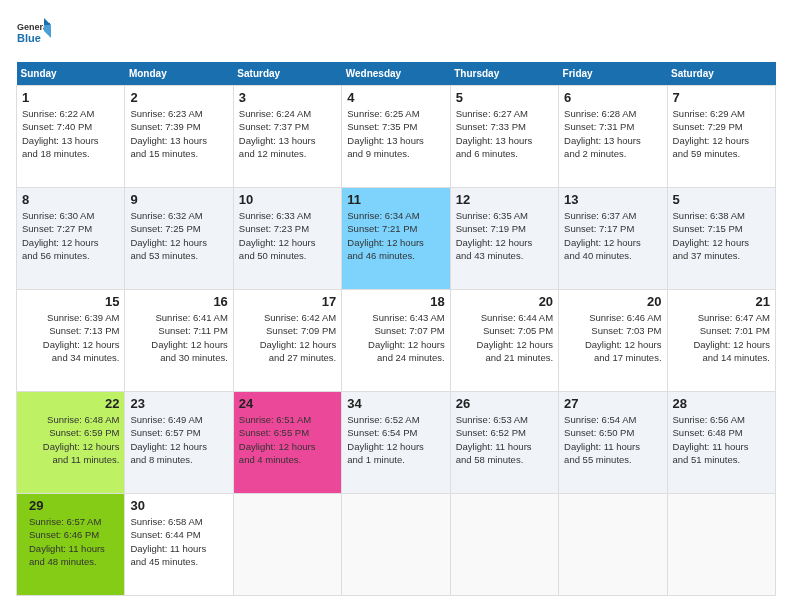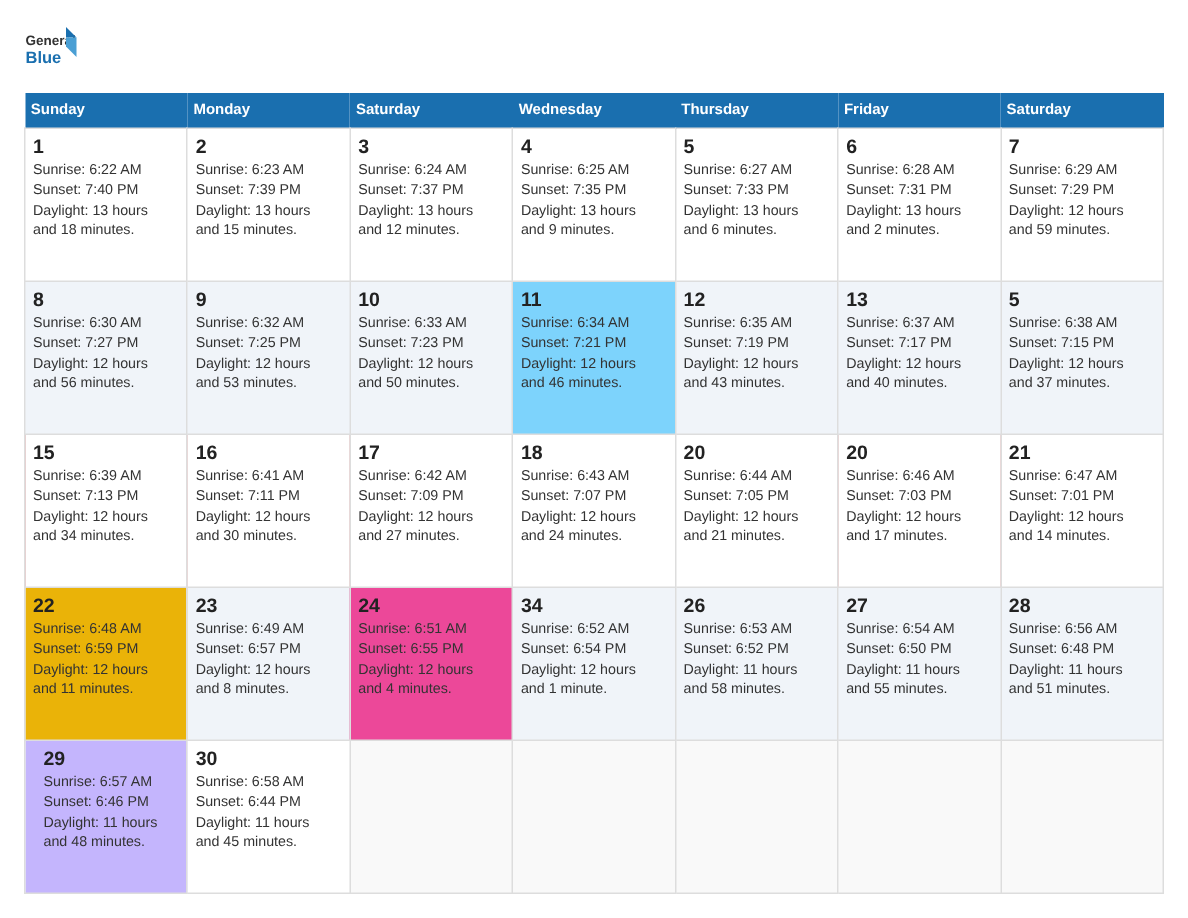--- a/index.html
+++ b/index.html
@@ -176,7 +176,7 @@
             <div class="day-info">Sunrise: 6:38 AM<br>Sunset: 7:15 PM<br>Daylight: 12 hours<br>and 37 minutes.</div>
           </td>
         </tr>
-        <tr style="background: #b91c1c;">
+        <tr style="background: #b91c1c; text-align: right;">
           <td style="background: rgb(255, 255, 255);">
             <span class="day-num">15</span>
             <div class="day-info">Sunrise: 6:39 AM<br>Sunset: 7:13 PM<br>Daylight: 12 hours<br>and 34 minutes.</div>

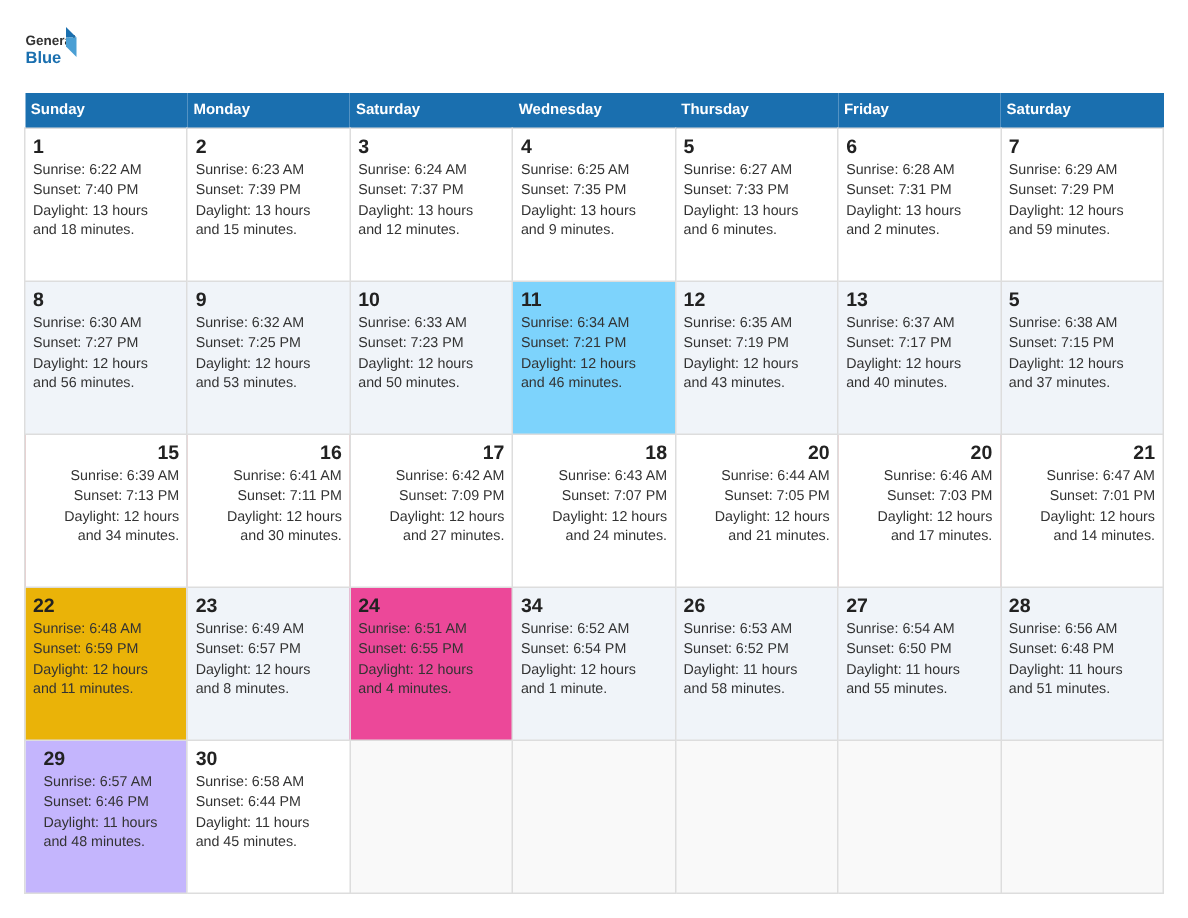--- a/index.html
+++ b/index.html
@@ -207,7 +207,7 @@
           </td>
         </tr>
         <tr style="background: rgb(240, 244, 249);">
-          <td style="background: #eab308;">
+          <td style="background: #bef264; text-align: right;">
             <span class="day-num">22</span>
             <div class="day-info">Sunrise: 6:48 AM<br>Sunset: 6:59 PM<br>Daylight: 12 hours<br>and 11 minutes.</div>
           </td>

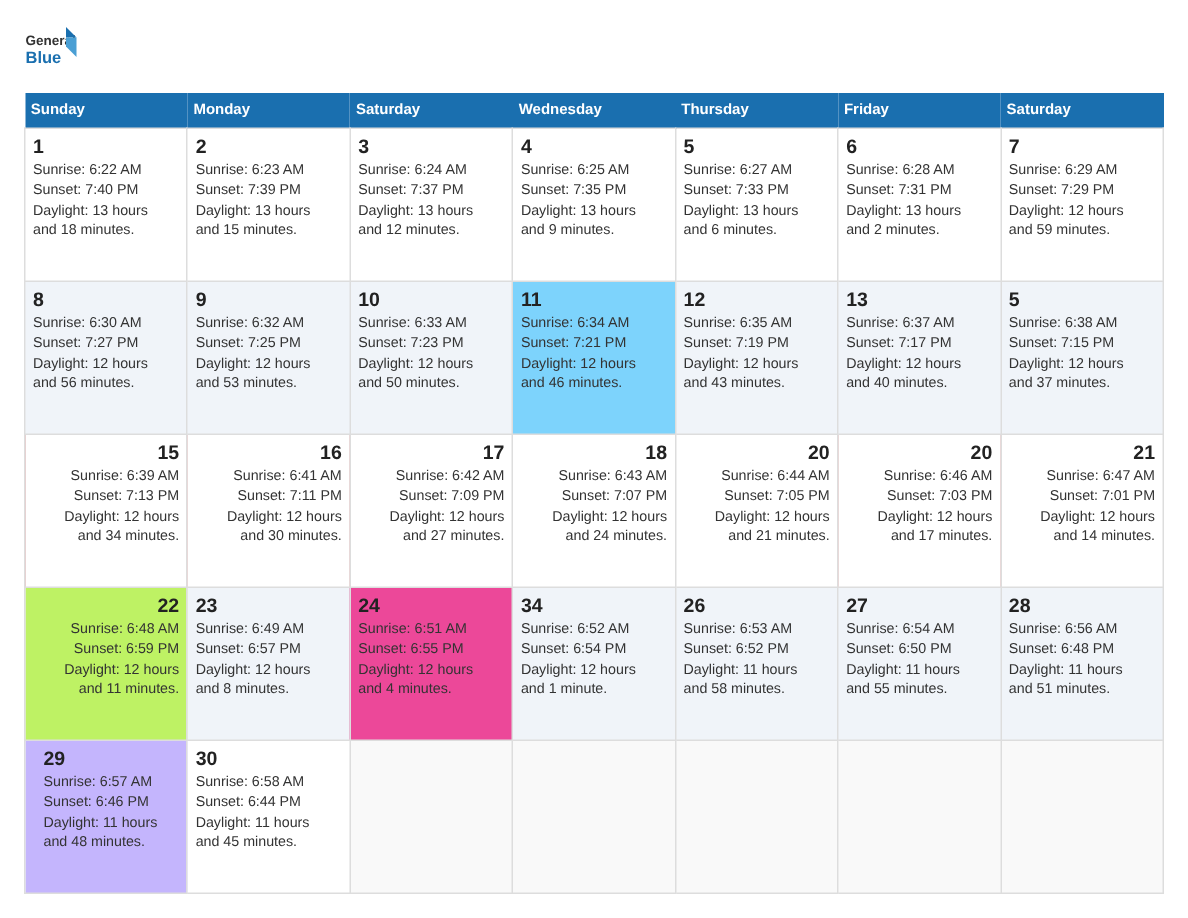--- a/index.html
+++ b/index.html
@@ -237,7 +237,7 @@
           </td>
         </tr>
         <tr style="background: rgb(255, 255, 255);">
-          <td style="background: #c4b5fd; padding-left: 12px;">
+          <td style="background: #84cc16; padding-left: 12px;">
             <span class="day-num">29</span>
             <div class="day-info">Sunrise: 6:57 AM<br>Sunset: 6:46 PM<br>Daylight: 11 hours<br>and 48 minutes.</div>
           </td>

